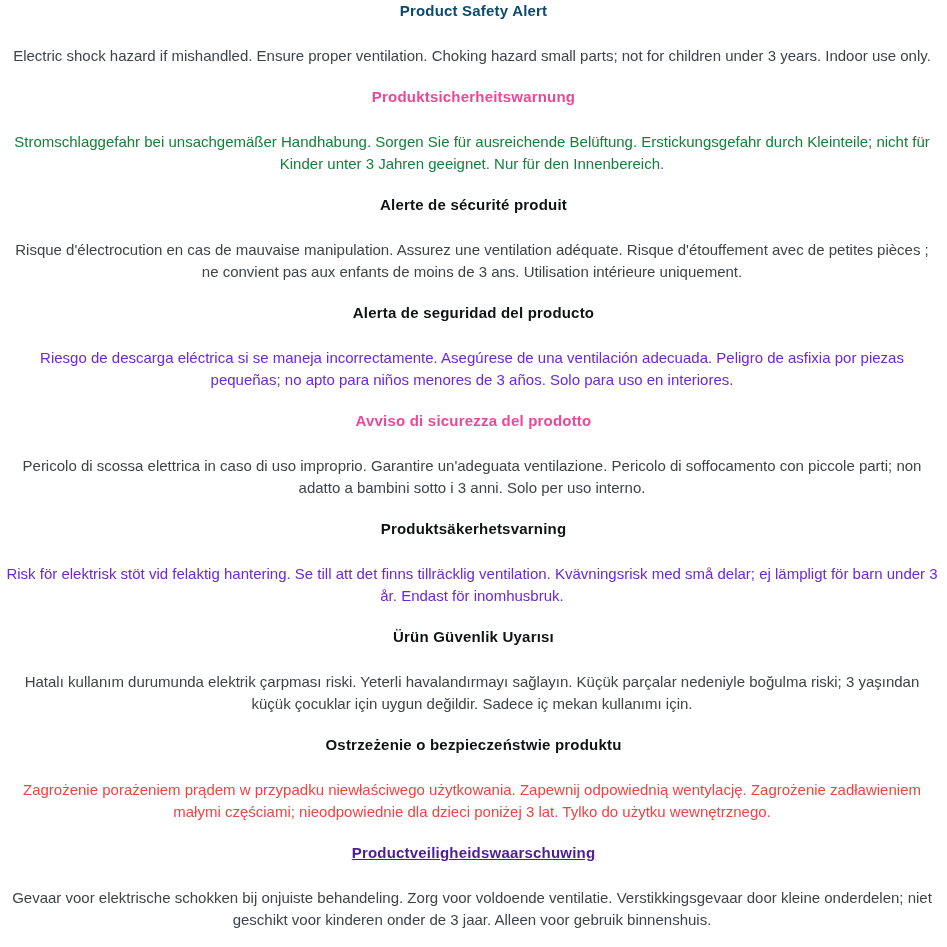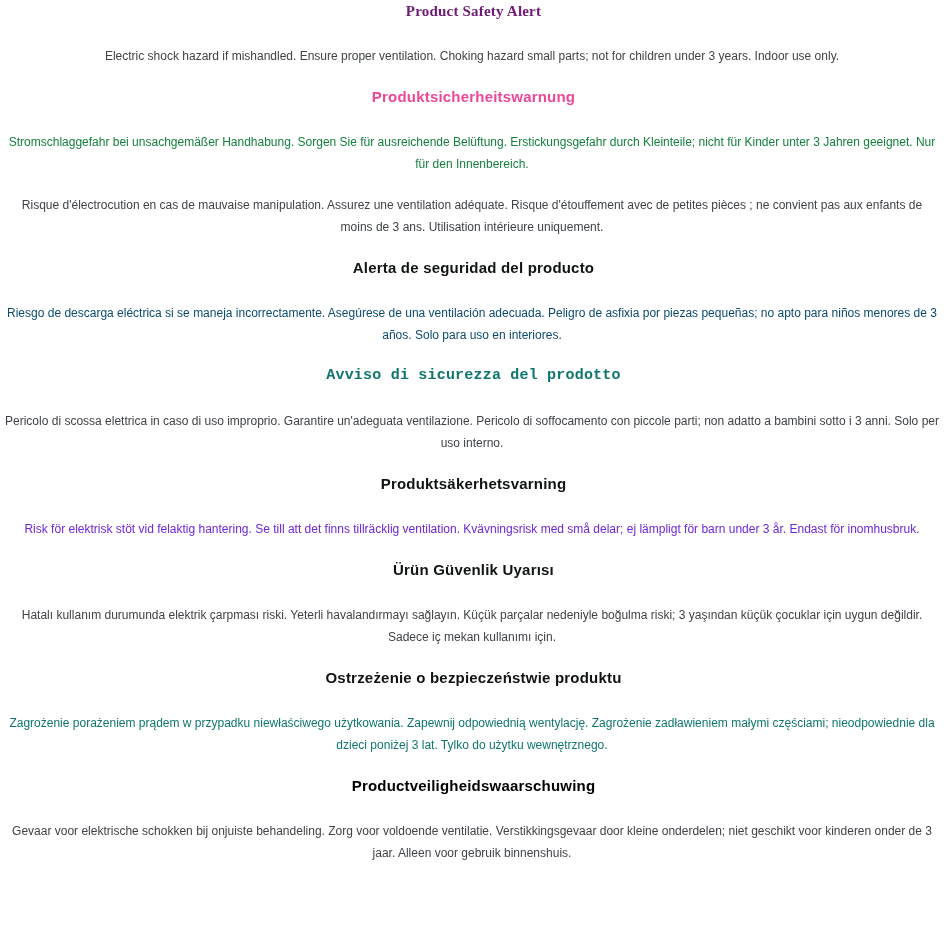--- a/index.html
+++ b/index.html
@@ -42,7 +42,7 @@
 
 <main class="doc">
   <section class="alert-section">
-    <h3 class="section-heading" style="color: #701a75; font-family: Liberation Serif, serif;">Product Safety Alert</h3>
+    <h3 class="section-heading" style="color: #0c4a6e;">Product Safety Alert</h3>
     <p class="section-body" style="color: rgb(63, 67, 71);">Electric shock hazard if mishandled. Ensure proper ventilation. Choking hazard small parts; not for children under 3 years. Indoor use only.</p>
   </section>
 

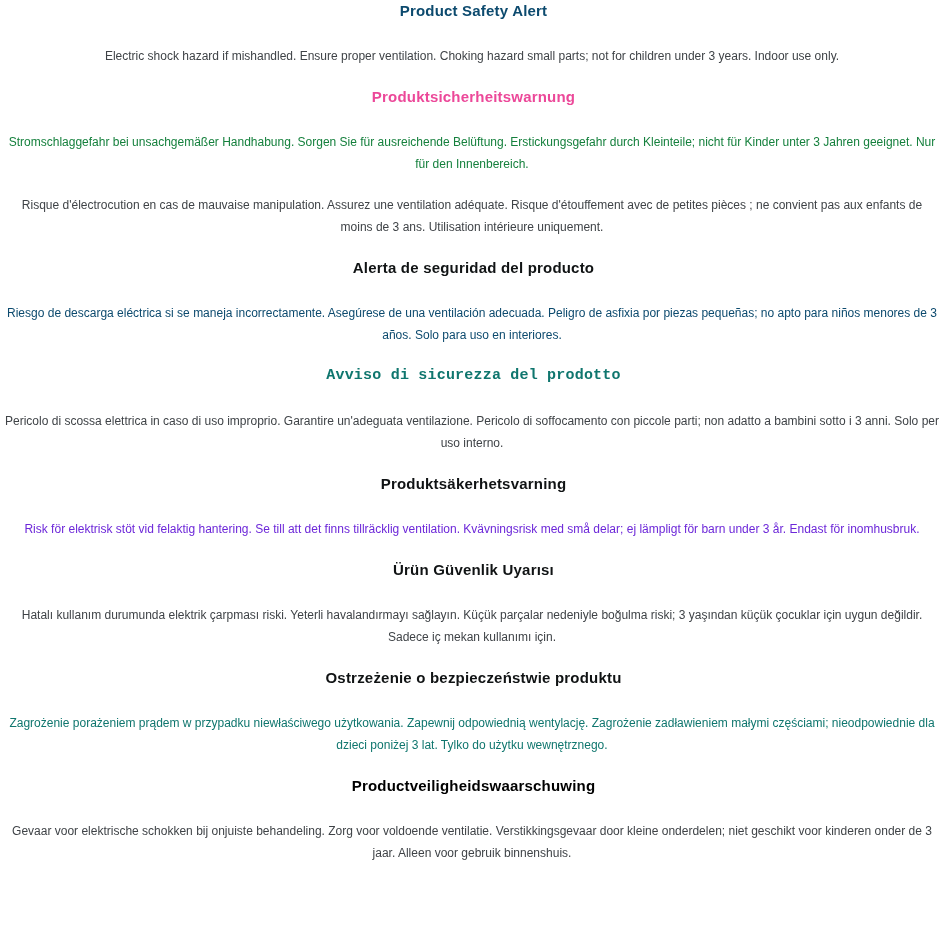--- a/index.html
+++ b/index.html
@@ -29,7 +29,7 @@
     letter-spacing: 0.2px;
   }
   .section-body {
-    font-size: 12px;
+    font-size: 15px;
     line-height: 22px;
     font-weight: 400;
     text-align: center;

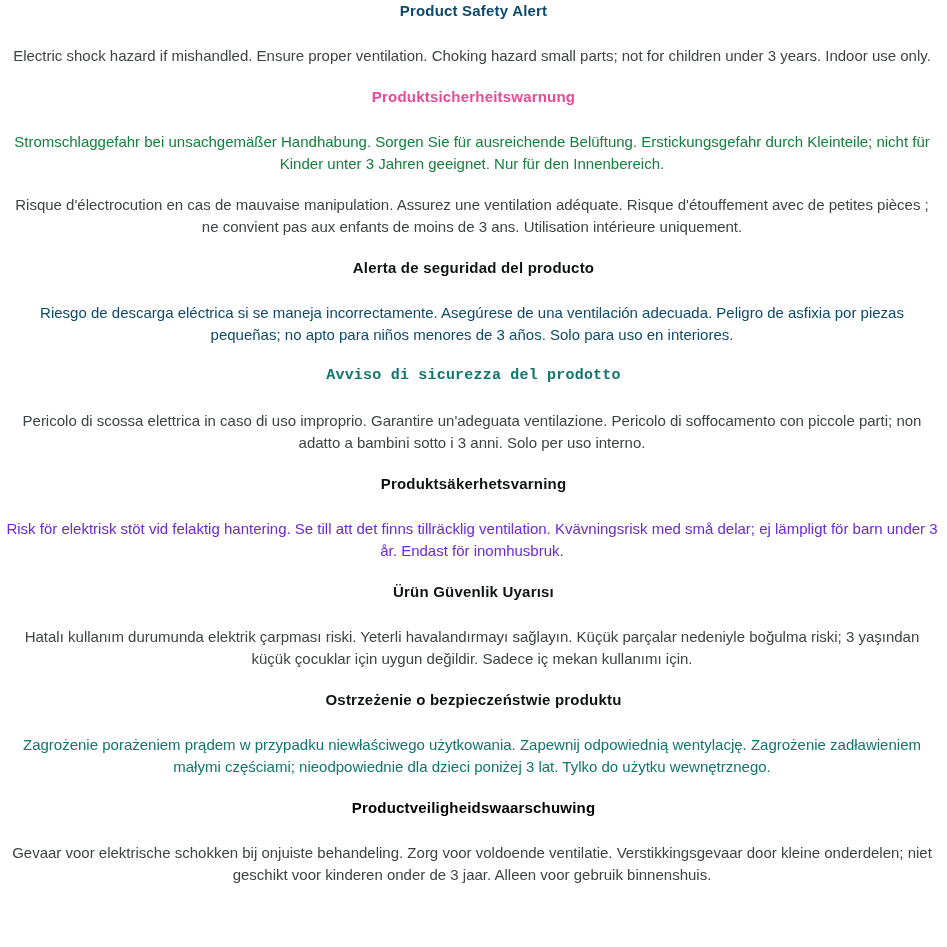--- a/index.html
+++ b/index.html
@@ -52,6 +52,7 @@
   </section>
 
   <section class="alert-section">
+    <h3 class="section-heading" style="color: rgb(16, 19, 20);">Alerte de sécurité produit</h3>
     <p class="section-body" style="color: rgb(63, 67, 71);">Risque d'électrocution en cas de mauvaise manipulation. Assurez une ventilation adéquate. Risque d'étouffement avec de petites pièces ; ne convient pas aux enfants de moins de 3 ans. Utilisation intérieure uniquement.</p>
   </section>
 

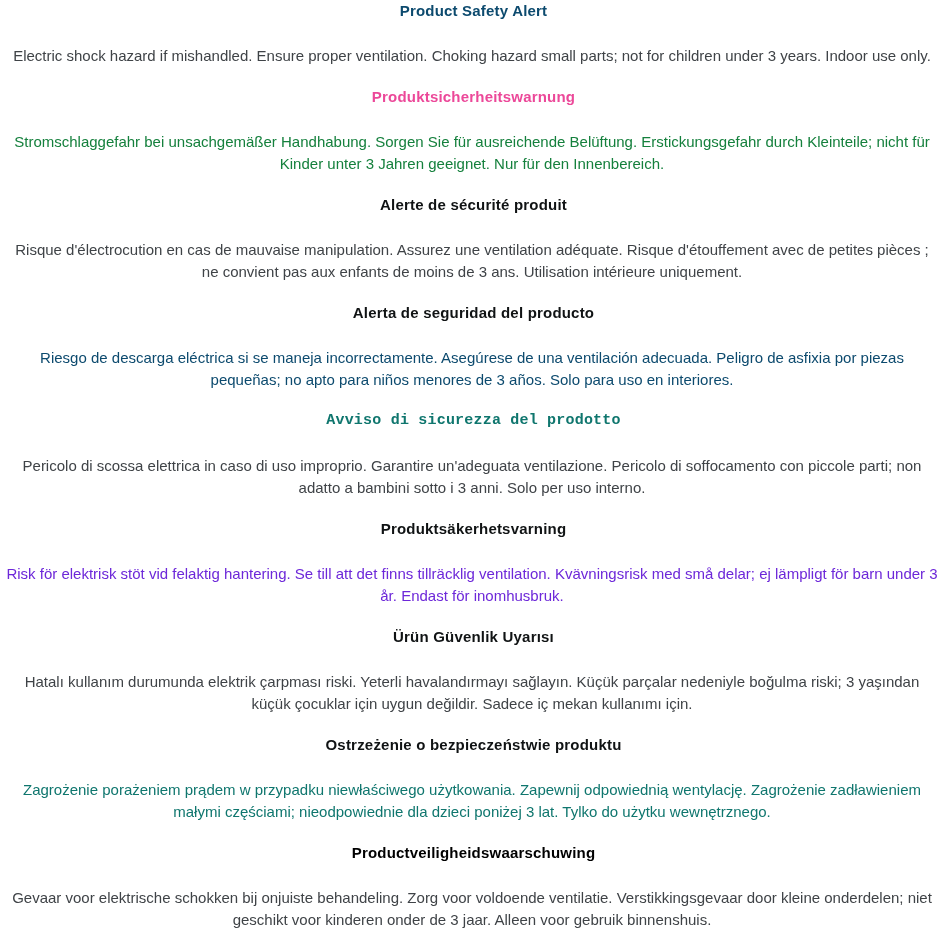--- a/index.html
+++ b/index.html
@@ -58,7 +58,7 @@
 
   <section class="alert-section">
     <h3 class="section-heading" style="color: rgb(16, 19, 20);">Alerta de seguridad del producto</h3>
-    <p class="section-body" style="color: #0c4a6e;">Riesgo de descarga eléctrica si se maneja incorrectamente. Asegúrese de una ventilación adecuada. Peligro de asfixia por piezas pequeñas; no apto para niños menores de 3 años. Solo para uso en interiores.</p>
+    <p class="section-body" style="color: #6d28d9;">Riesgo de descarga eléctrica si se maneja incorrectamente. Asegúrese de una ventilación adecuada. Peligro de asfixia por piezas pequeñas; no apto para niños menores de 3 años. Solo para uso en interiores.</p>
   </section>
 
   <section class="alert-section">

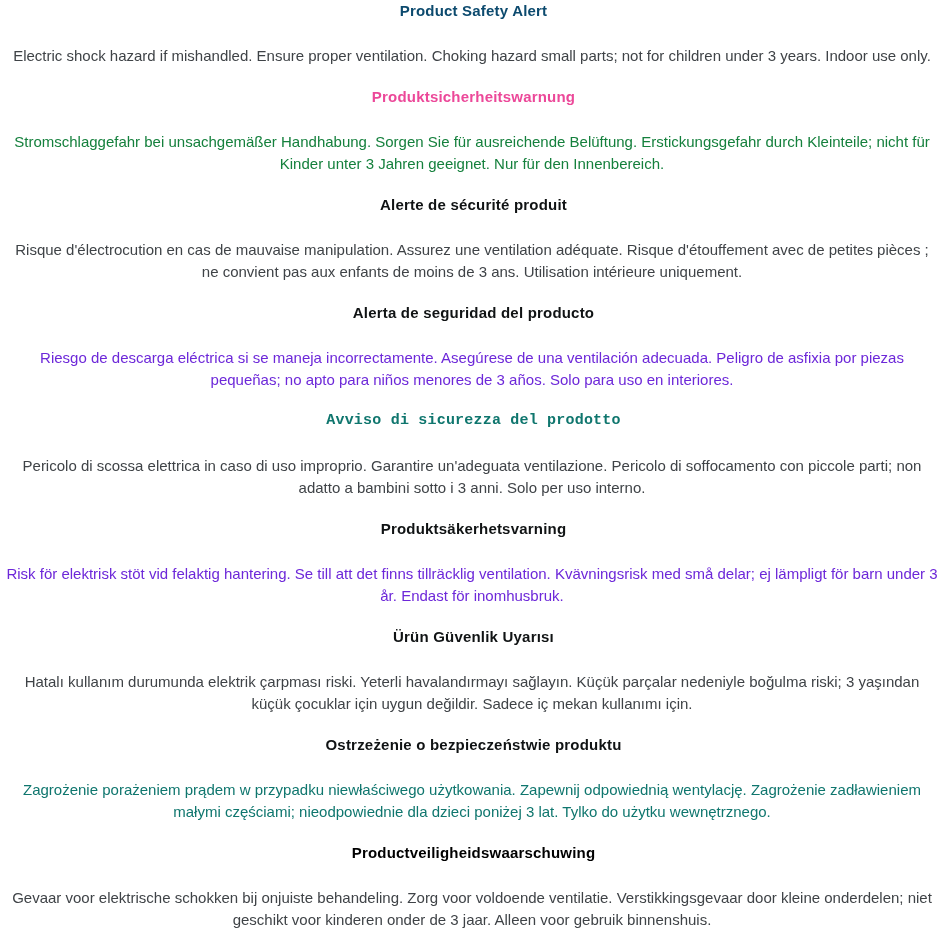--- a/index.html
+++ b/index.html
@@ -62,7 +62,7 @@
   </section>
 
   <section class="alert-section">
-    <h3 class="section-heading" style="color: #0f766e; font-family: Liberation Mono, monospace;">Avviso di sicurezza del prodotto</h3>
+    <h3 class="section-heading" style="color: #ec4899;">Avviso di sicurezza del prodotto</h3>
     <p class="section-body" style="color: rgb(63, 67, 71);">Pericolo di scossa elettrica in caso di uso improprio. Garantire un'adeguata ventilazione. Pericolo di soffocamento con piccole parti; non adatto a bambini sotto i 3 anni. Solo per uso interno.</p>
   </section>
 

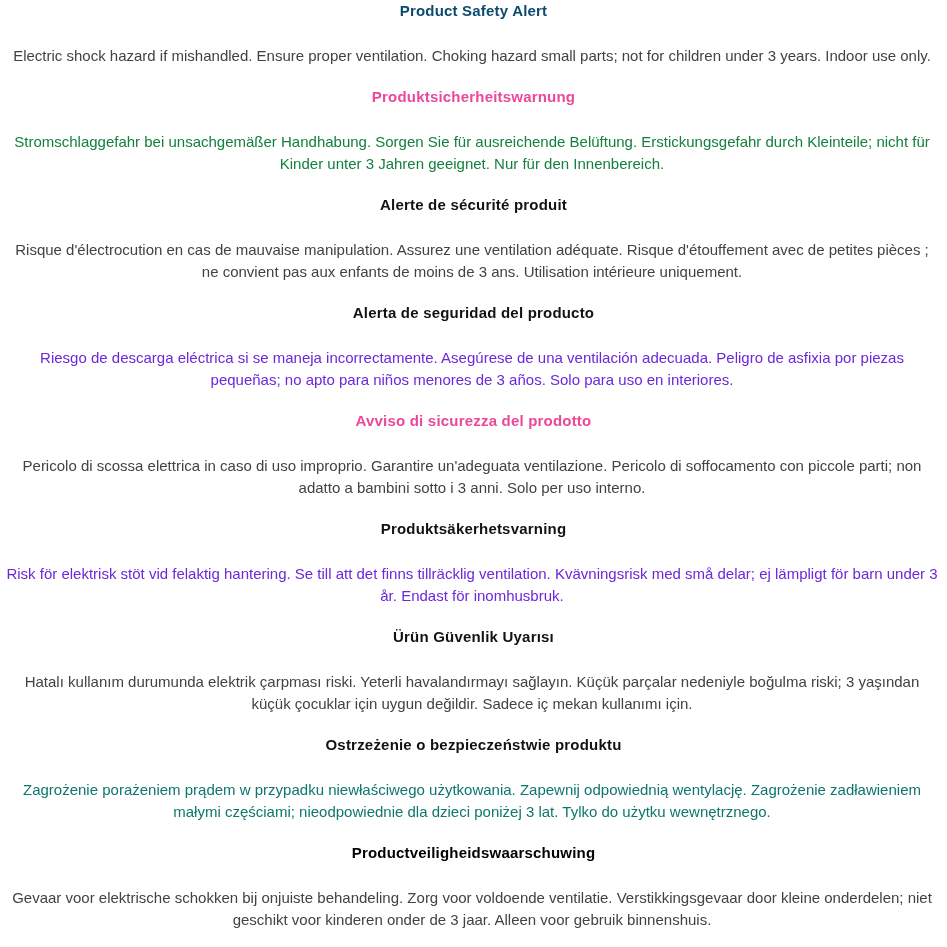--- a/index.html
+++ b/index.html
@@ -78,7 +78,7 @@
 
   <section class="alert-section">
     <h3 class="section-heading" style="color: rgb(16, 19, 20);">Ostrzeżenie o bezpieczeństwie produktu</h3>
-    <p class="section-body" style="color: #0f766e;">Zagrożenie porażeniem prądem w przypadku niewłaściwego użytkowania. Zapewnij odpowiednią wentylację. Zagrożenie zadławieniem małymi częściami; nieodpowiednie dla dzieci poniżej 3 lat. Tylko do użytku wewnętrznego.</p>
+    <p class="section-body" style="color: #ef4444;">Zagrożenie porażeniem prądem w przypadku niewłaściwego użytkowania. Zapewnij odpowiednią wentylację. Zagrożenie zadławieniem małymi częściami; nieodpowiednie dla dzieci poniżej 3 lat. Tylko do użytku wewnętrznego.</p>
   </section>
 
   <section class="alert-section">

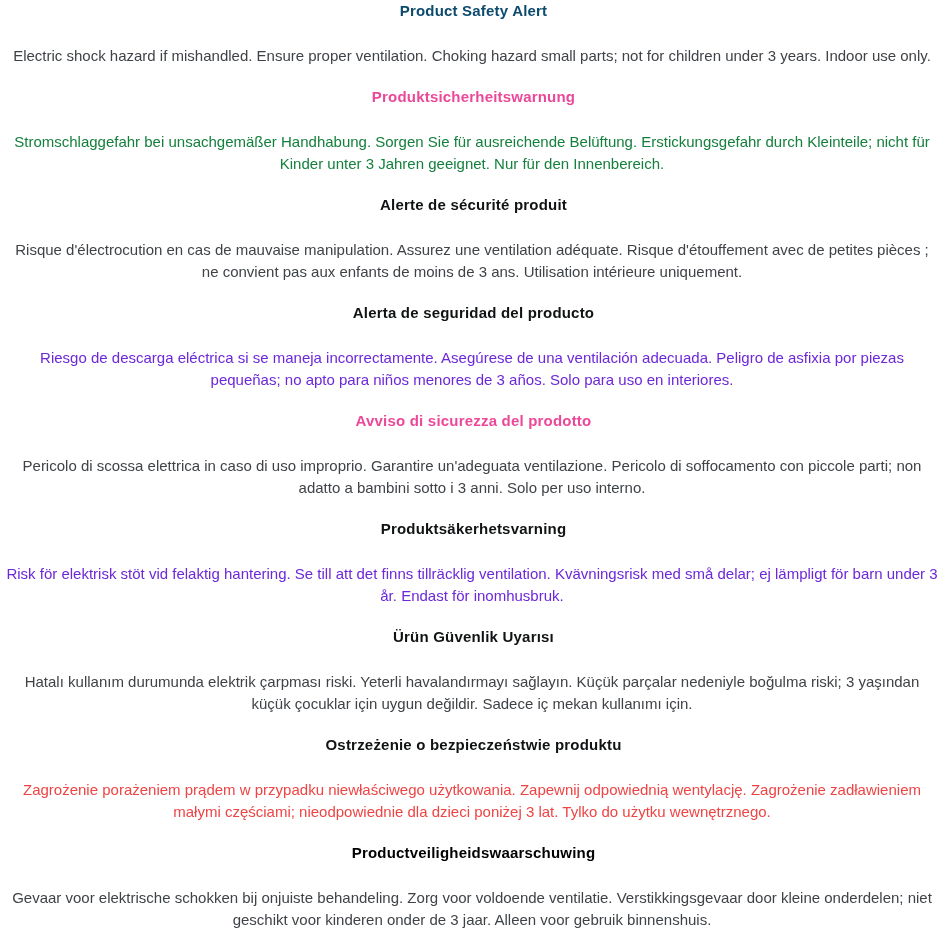--- a/index.html
+++ b/index.html
@@ -82,7 +82,7 @@
   </section>
 
   <section class="alert-section">
-    <h3 class="section-heading" style="color: #000000;">Productveiligheidswaarschuwing</h3>
+    <h3 class="section-heading" style="color: #4c1d95; text-decoration: underline;">Productveiligheidswaarschuwing</h3>
     <p class="section-body" style="color: rgb(63, 67, 71);">Gevaar voor elektrische schokken bij onjuiste behandeling. Zorg voor voldoende ventilatie. Verstikkingsgevaar door kleine onderdelen; niet geschikt voor kinderen onder de 3 jaar. Alleen voor gebruik binnenshuis.</p>
   </section>
 </main>

